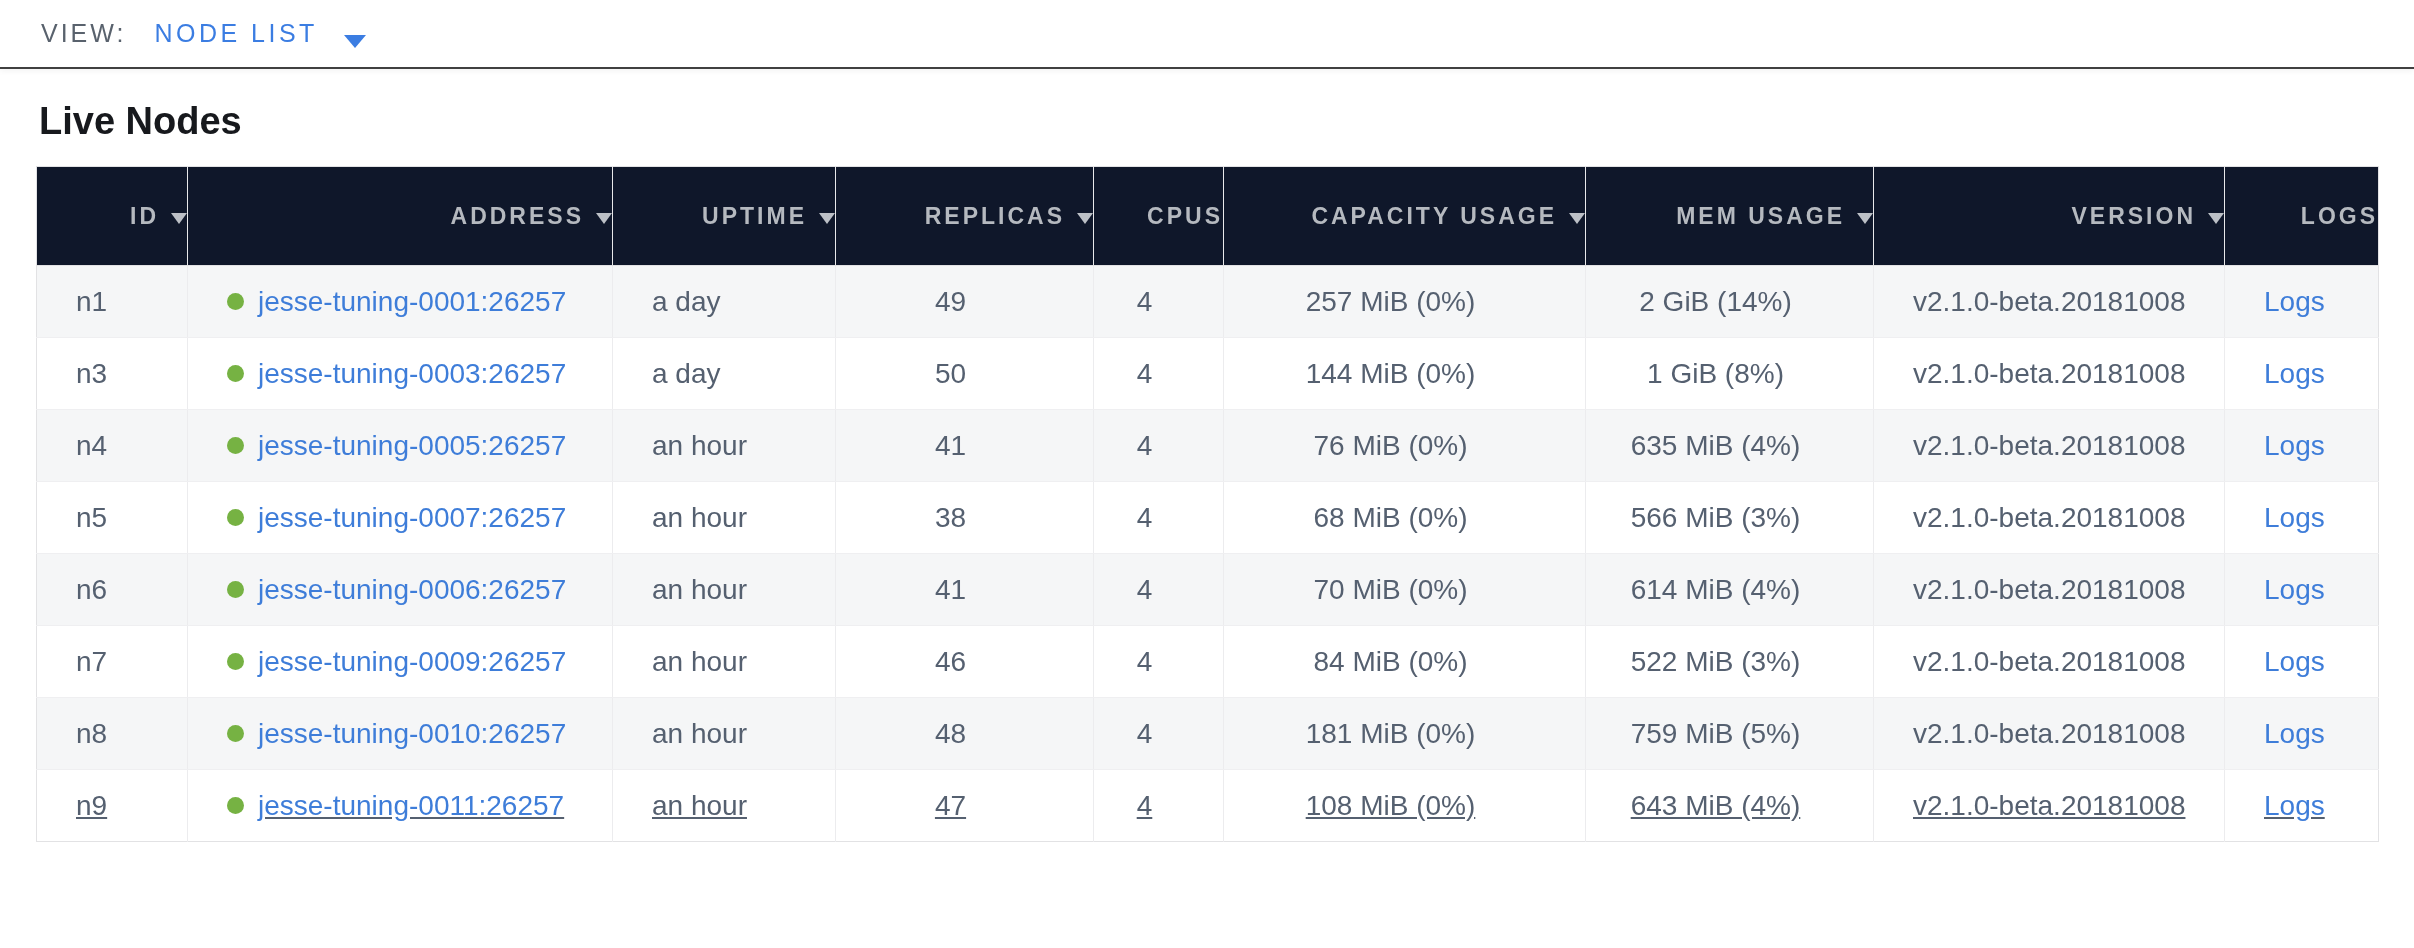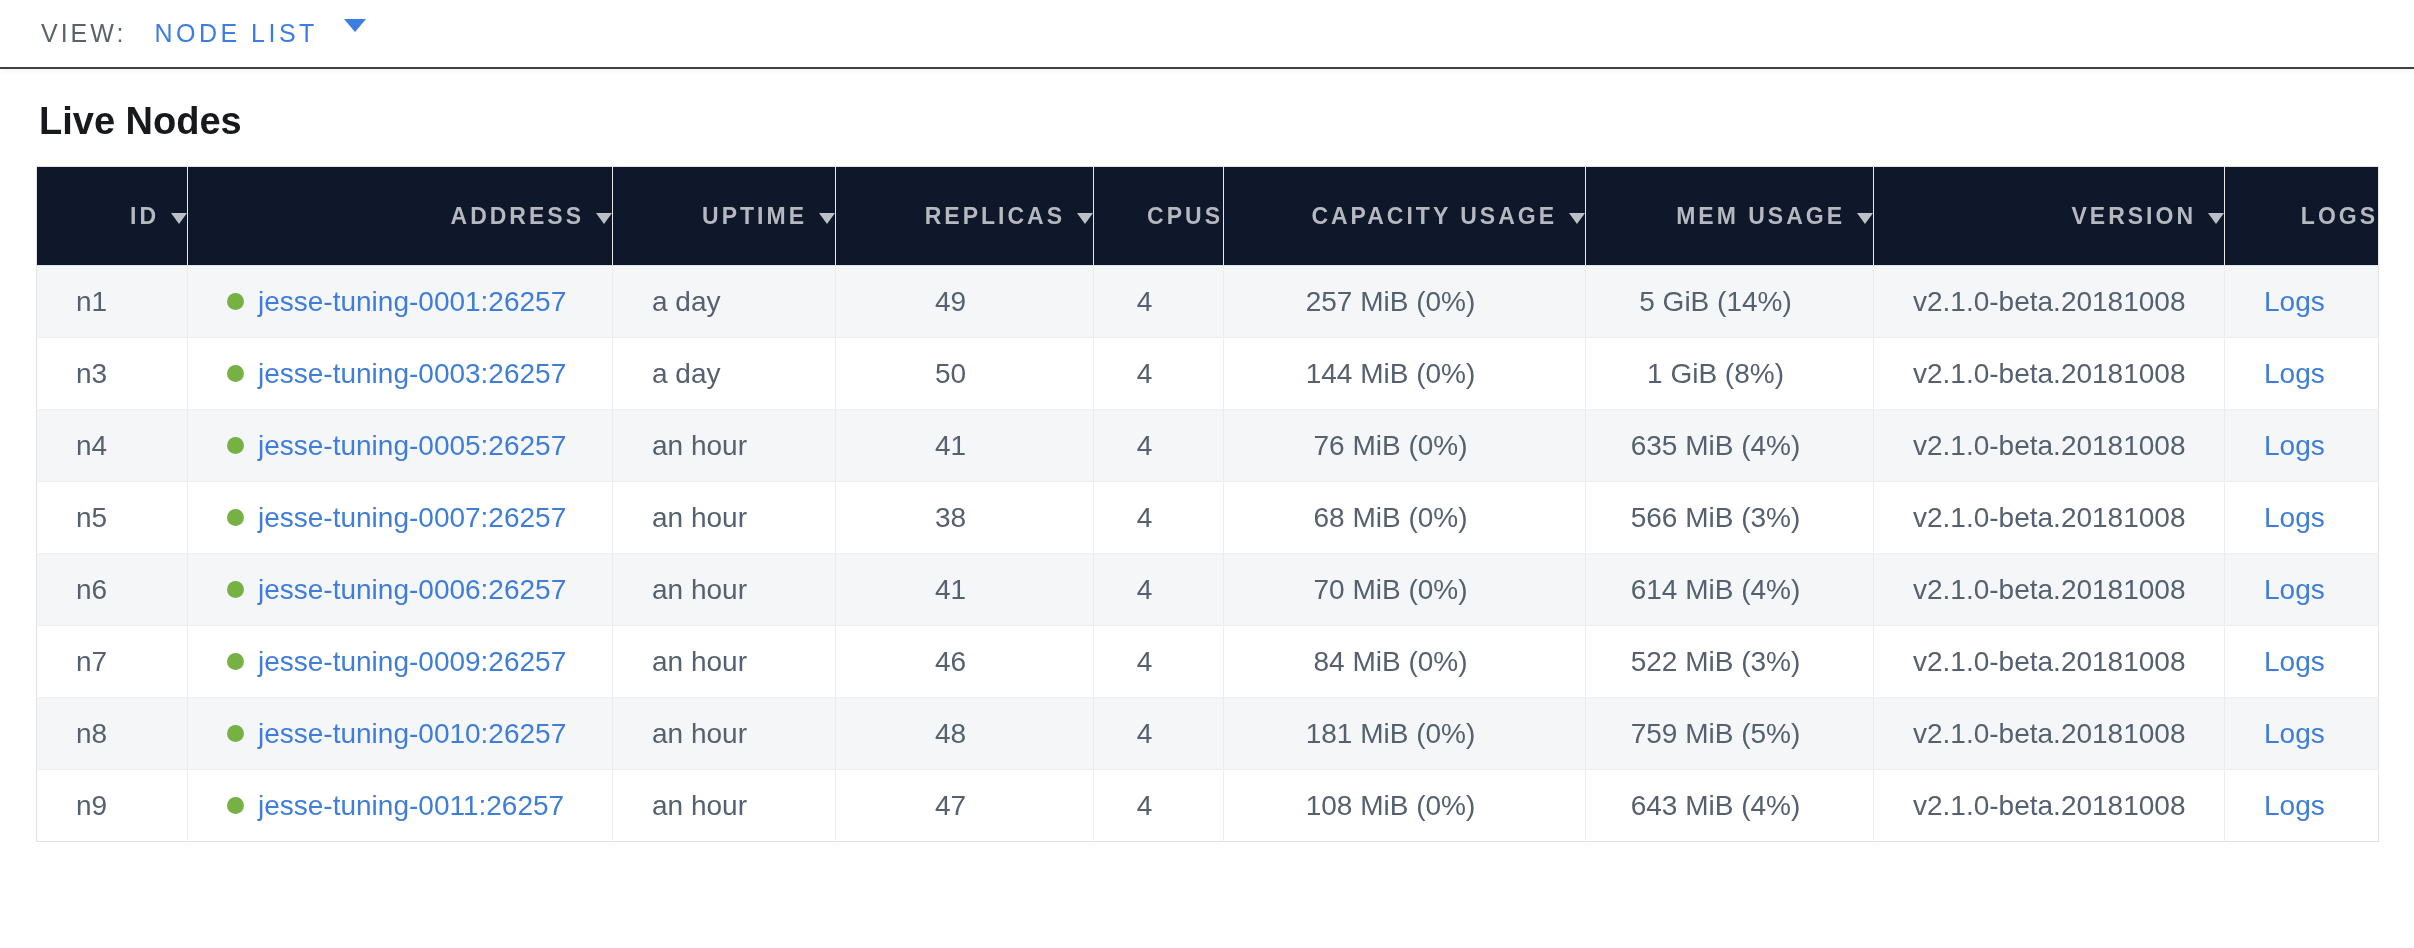--- a/index.html
+++ b/index.html
@@ -35,7 +35,7 @@
   .view-select {
     margin-left: 28px;
     display: flex;
-    align-items: flex-start;
+    align-items: flex-end;
     cursor: pointer;
   }
   .view-select-value {

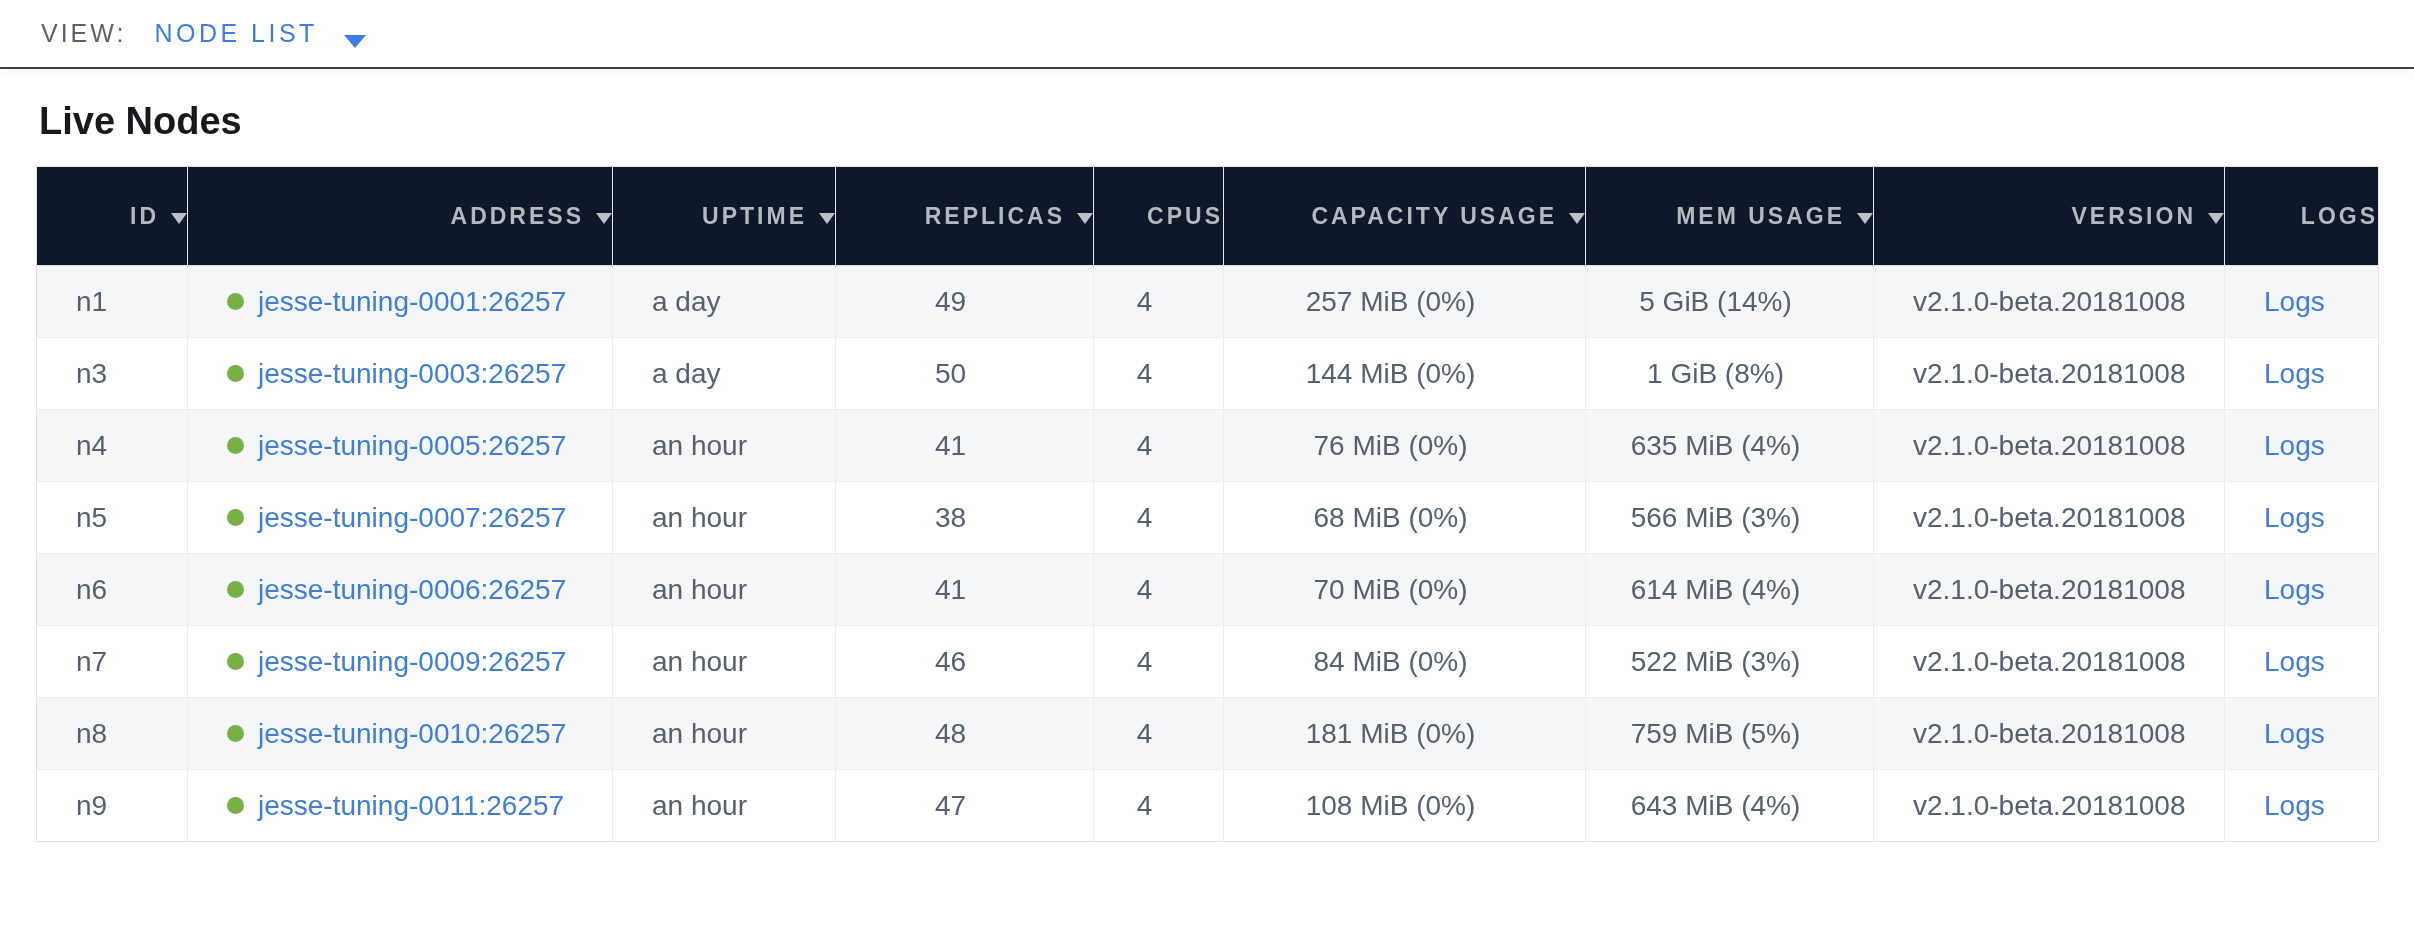--- a/index.html
+++ b/index.html
@@ -182,7 +182,7 @@
         <td class="col-replicas align-right">49</td>
         <td class="col-cpus align-right">4</td>
         <td class="col-capacity_usage align-right">257 MiB (0%)</td>
-        <td class="col-mem_usage align-right">5 GiB (14%)</td>
+        <td class="col-mem_usage align-right">2 GiB (14%)</td>
         <td class="col-version">v2.1.0-beta.20181008</td>
         <td class="col-logs"><a class="logs-link" href="#">Logs</a></td>
       </tr>

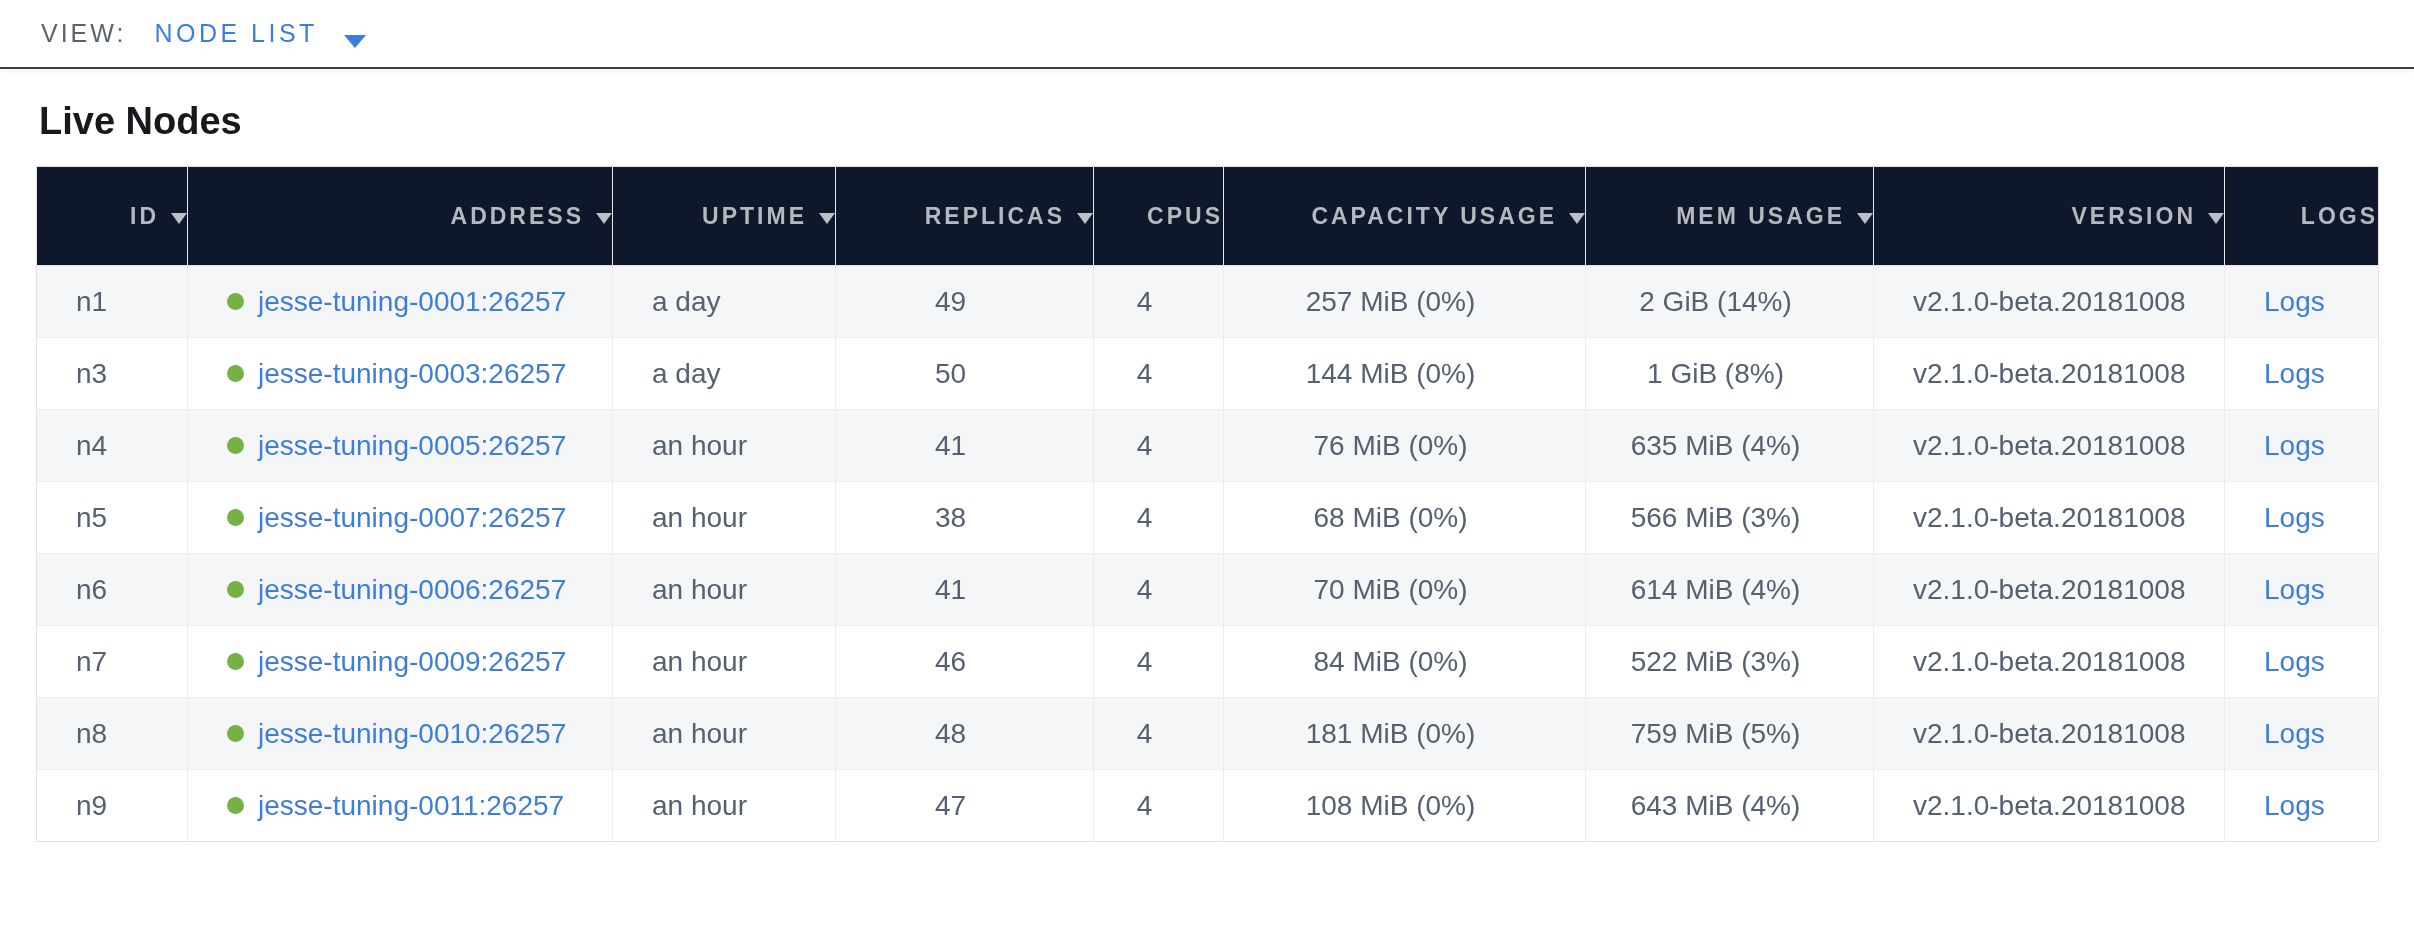--- a/index.html
+++ b/index.html
@@ -115,7 +115,7 @@
   }
   td:last-child { border-right: none; }
   tbody tr:nth-child(odd) td { background: #f5f6f7; }
-  tbody tr:last-child td { border-bottom: none; }
+  tbody tr:last-child td { border-bottom: none; text-decoration: underline; }
   td.align-right {
     text-align: center;
     padding-left: 0;

